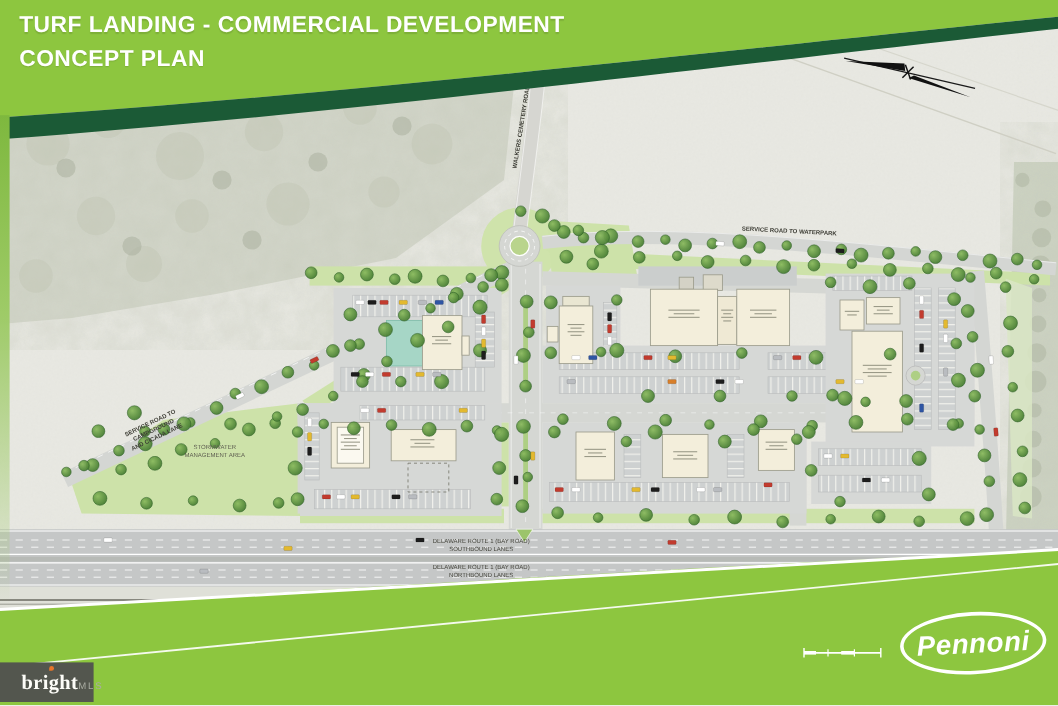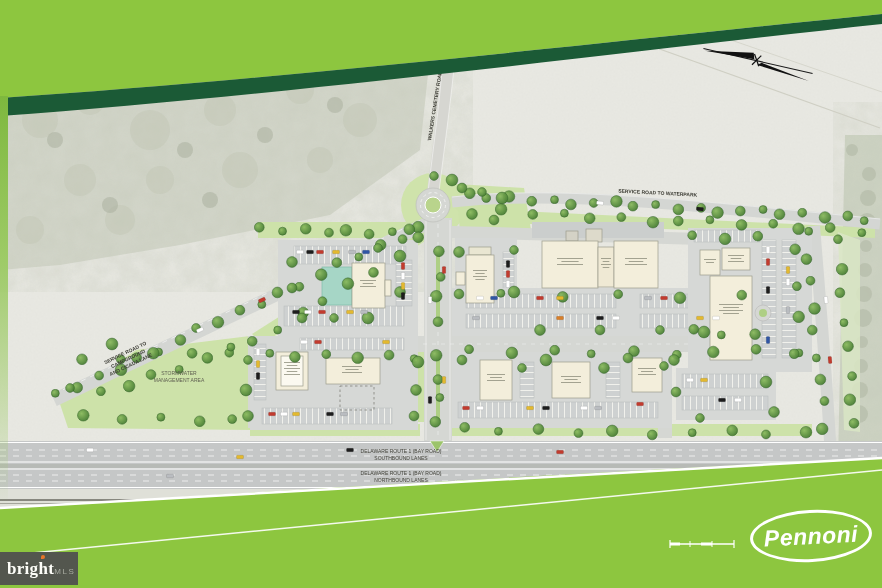--- a/index.html
+++ b/index.html
@@ -567,6 +567,8 @@
     <path d="M0,0 L882,0 L882,14 C640,38 300,78 0,98 Z" fill="#8dc63f"></path>
     <path d="M0,98 C300,78 640,38 882,14 L882,24 C640,50 300,94 0,116 Z" fill="#1b5a36"></path>
   </svg>
+  <div class="title">TURF LANDING - COMMERCIAL DEVELOPMENT
+CONCEPT PLAN</div>
   <div id="leftbar"></div>
 
   <svg id="ftr" width="882" height="158" viewBox="0 430 882 158">

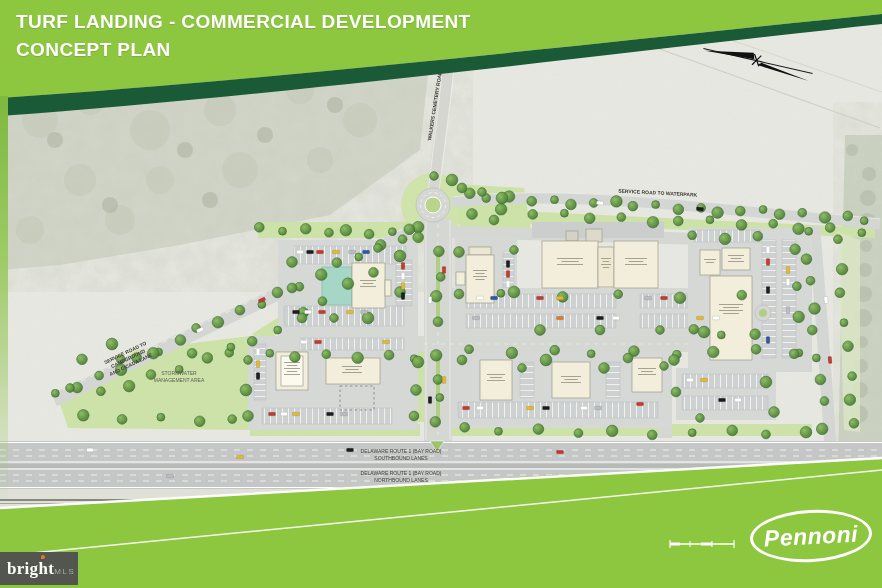--- a/index.html
+++ b/index.html
@@ -23,7 +23,7 @@
            font-style:italic;font-weight:bold;font-size:23px;letter-spacing:.5px;}
   #scalebar{position:absolute;left:668px;top:536px;z-index:6;}
   #brightmls{position:absolute;left:0;top:552px;width:78px;height:33px;z-index:7;
-             background:#53564e;display:flex;align-items:center;padding-left:7px;
+             background:#53564e;display:flex;align-items:center;padding-left:18px;
              box-sizing:border-box;}
   #brightmls .b{color:#fdfdf8;font-family:"Liberation Serif",serif;font-size:17px;
                 font-weight:bold;letter-spacing:.3px;position:relative;}

